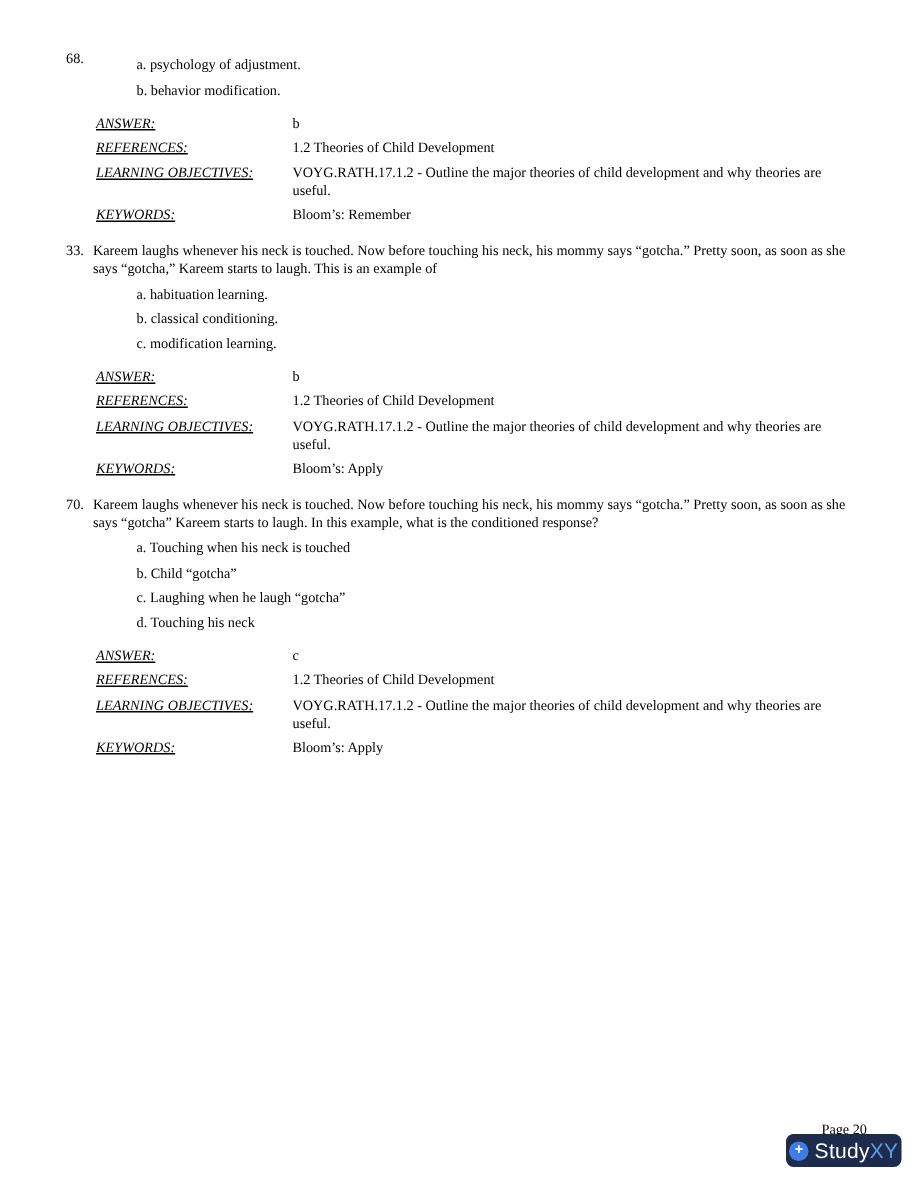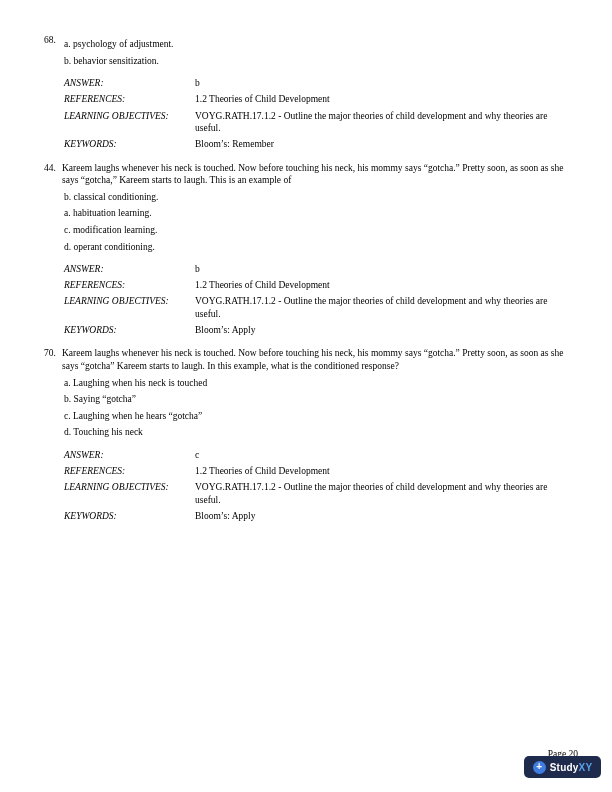--- a/index.html
+++ b/index.html
@@ -26,7 +26,7 @@
   }
   .q-body { flex: 1; min-width: 0; }
   .q-text { line-height: 1.32; }
-  .options { margin-top: 4px; }
+  .options { margin-top: 4px; margin-left: 27px; }
   .option {
     margin: 0 0 4.5px 2px;
     line-height: 1.28;

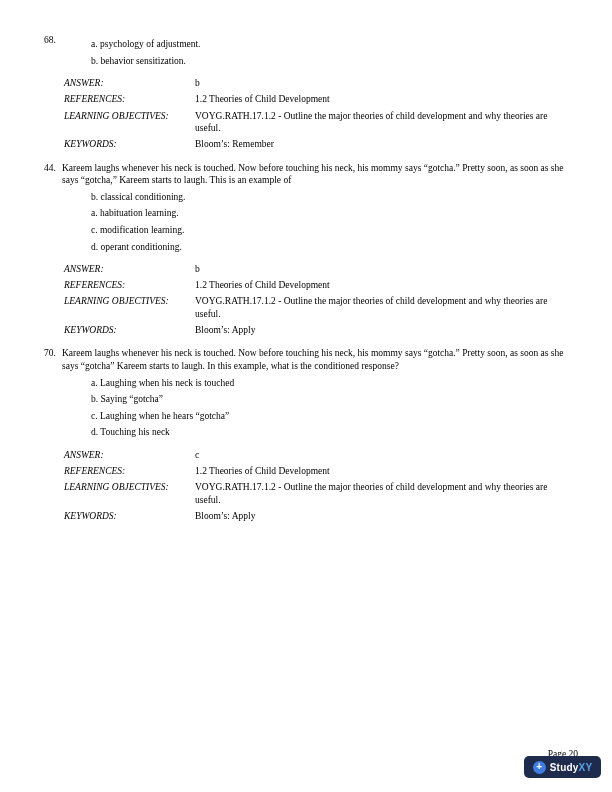--- a/index.html
+++ b/index.html
@@ -96,7 +96,7 @@
       <div class="q-body">
         <div class="options">
           <div class="option">a. psychology of adjustment.</div>
-          <div class="option">b. behavior sensitization.</div>
+          <div class="option">b. behavior modification.</div>
         </div>
         <div class="meta">
           <div class="meta-label">ANSWER:</div>

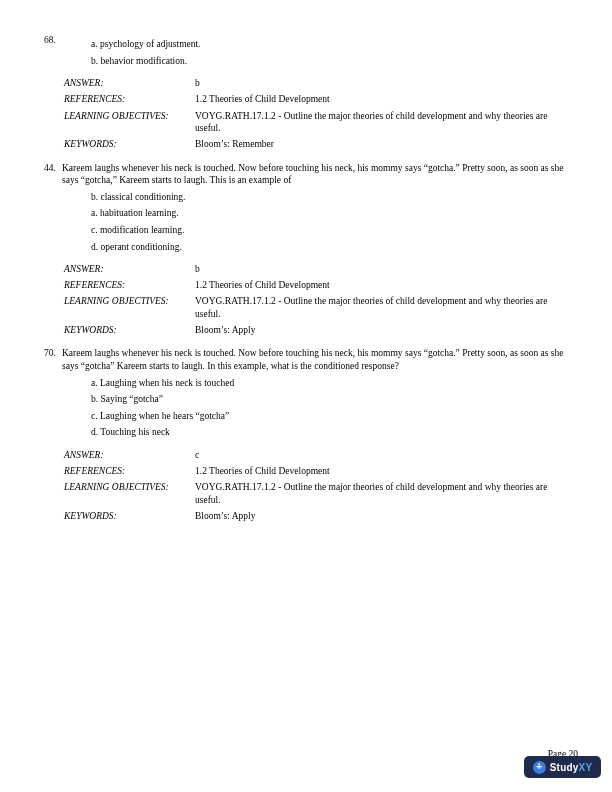--- a/index.html
+++ b/index.html
@@ -37,7 +37,7 @@
     row-gap: 4px;
     margin: 10px 0 0 2px;
   }
-  .meta-label { font-style: italic; line-height: 1.3; }
+  .meta-label { font-style: italic; line-height: 1.3; text-decoration: underline; }
   .meta-value { line-height: 1.3; }
 
   .page-label {

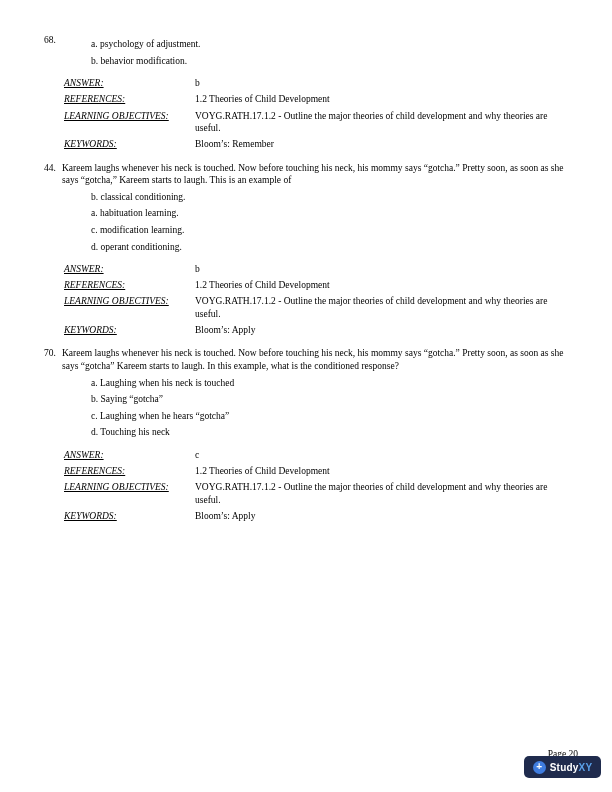--- a/index.html
+++ b/index.html
@@ -114,7 +114,7 @@
 
   <div class="question">
     <div class="q-row">
-      <span class="q-num">44.</span>
+      <span class="q-num">33.</span>
       <div class="q-body">
         <div class="q-text">Kareem laughs whenever his neck is touched. Now before touching his neck, his mommy says “gotcha.” Pretty soon, as soon as she says “gotcha,” Kareem starts to laugh. This is an example of</div>
         <div class="options">

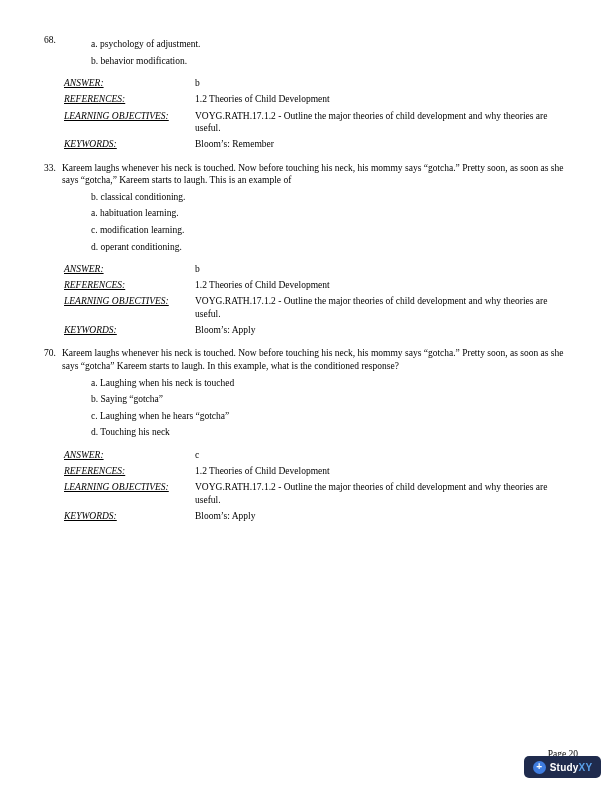--- a/index.html
+++ b/index.html
@@ -118,8 +118,8 @@
       <div class="q-body">
         <div class="q-text">Kareem laughs whenever his neck is touched. Now before touching his neck, his mommy says “gotcha.” Pretty soon, as soon as she says “gotcha,” Kareem starts to laugh. This is an example of</div>
         <div class="options">
+          <div class="option">a. habituation learning.</div>
           <div class="option">b. classical conditioning.</div>
-          <div class="option">a. habituation learning.</div>
           <div class="option">c. modification learning.</div>
           <div class="option">d. operant conditioning.</div>
         </div>

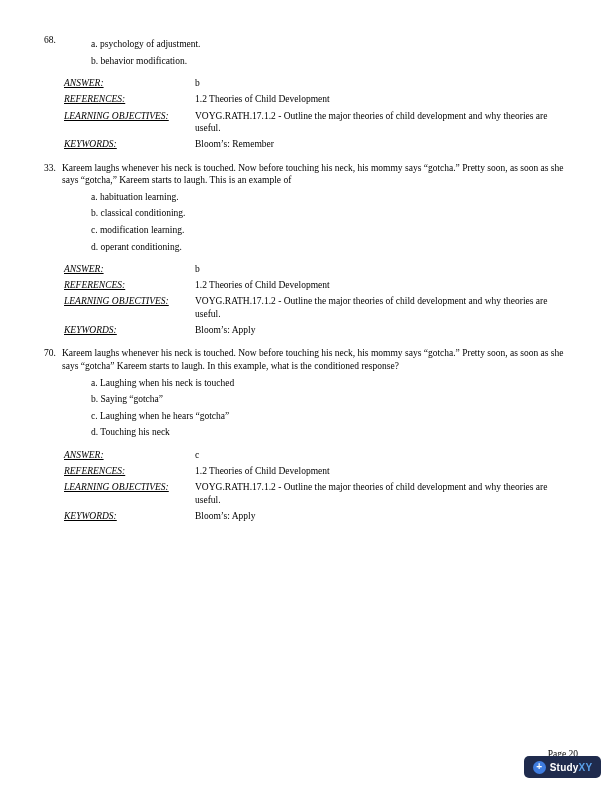--- a/index.html
+++ b/index.html
@@ -121,7 +121,6 @@
           <div class="option">a. habituation learning.</div>
           <div class="option">b. classical conditioning.</div>
           <div class="option">c. modification learning.</div>
-          <div class="option">d. operant conditioning.</div>
         </div>
         <div class="meta">
           <div class="meta-label">ANSWER:</div>

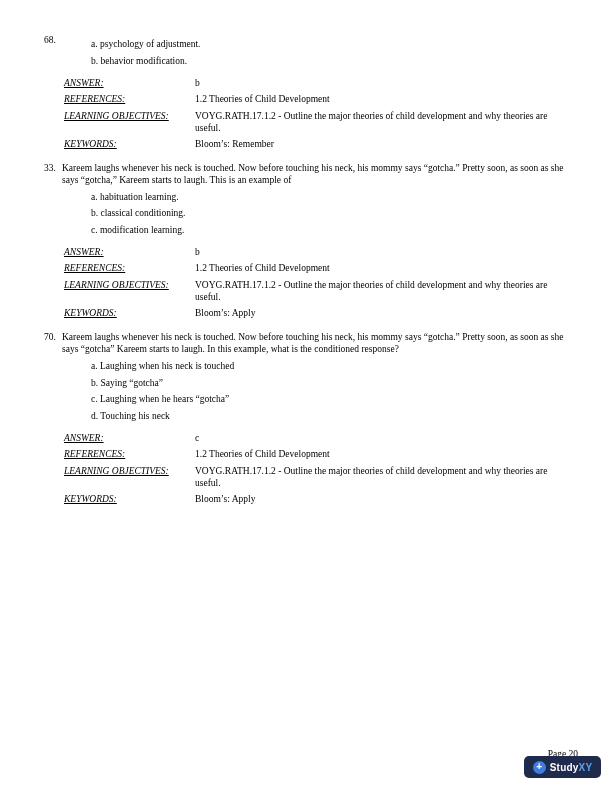--- a/index.html
+++ b/index.html
@@ -142,7 +142,7 @@
       <div class="q-body">
         <div class="q-text">Kareem laughs whenever his neck is touched. Now before touching his neck, his mommy says “gotcha.” Pretty soon, as soon as she says “gotcha” Kareem starts to laugh. In this example, what is the conditioned response?</div>
         <div class="options">
-          <div class="option">a. Laughing when his neck is touched</div>
+          <div class="option">a. Touching when his neck is touched</div>
           <div class="option">b. Saying “gotcha”</div>
           <div class="option">c. Laughing when he hears “gotcha”</div>
           <div class="option">d. Touching his neck</div>

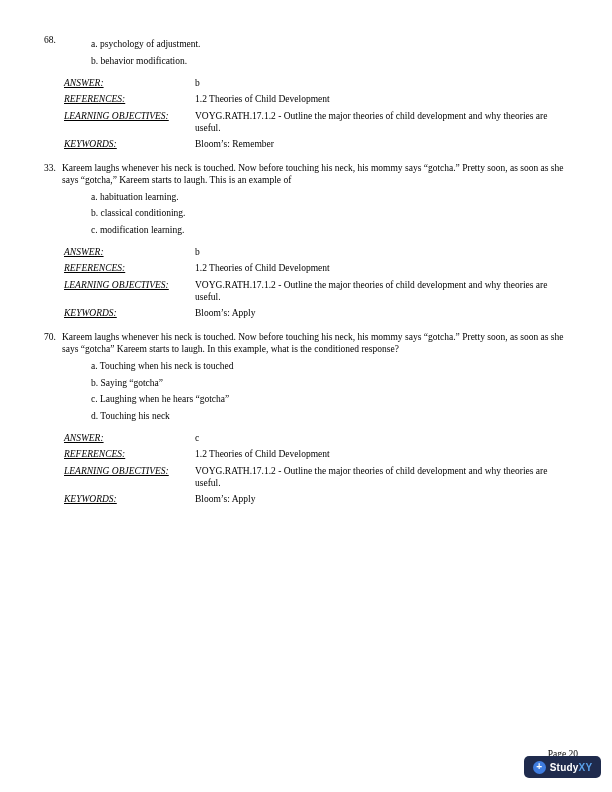--- a/index.html
+++ b/index.html
@@ -143,7 +143,7 @@
         <div class="q-text">Kareem laughs whenever his neck is touched. Now before touching his neck, his mommy says “gotcha.” Pretty soon, as soon as she says “gotcha” Kareem starts to laugh. In this example, what is the conditioned response?</div>
         <div class="options">
           <div class="option">a. Touching when his neck is touched</div>
-          <div class="option">b. Saying “gotcha”</div>
+          <div class="option">b. Child “gotcha”</div>
           <div class="option">c. Laughing when he hears “gotcha”</div>
           <div class="option">d. Touching his neck</div>
         </div>

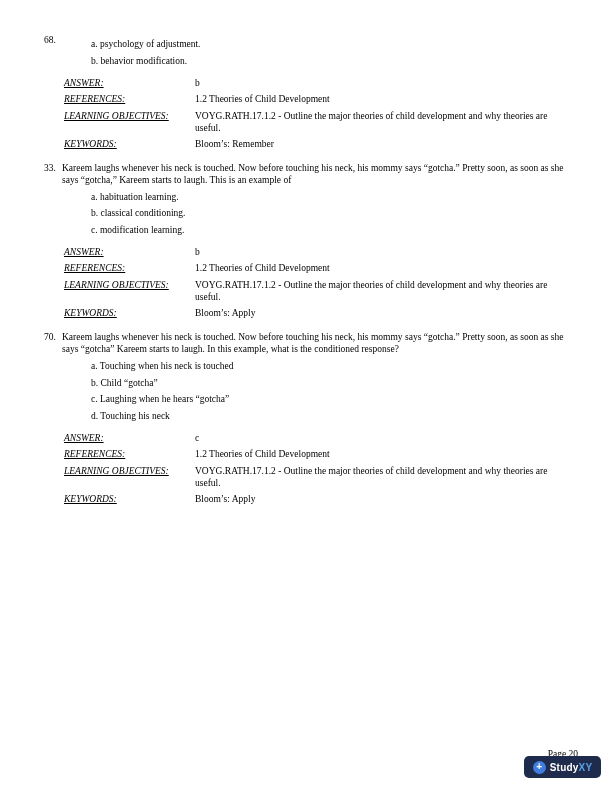--- a/index.html
+++ b/index.html
@@ -144,7 +144,7 @@
         <div class="options">
           <div class="option">a. Touching when his neck is touched</div>
           <div class="option">b. Child “gotcha”</div>
-          <div class="option">c. Laughing when he hears “gotcha”</div>
+          <div class="option">c. Laughing when he laugh “gotcha”</div>
           <div class="option">d. Touching his neck</div>
         </div>
         <div class="meta">

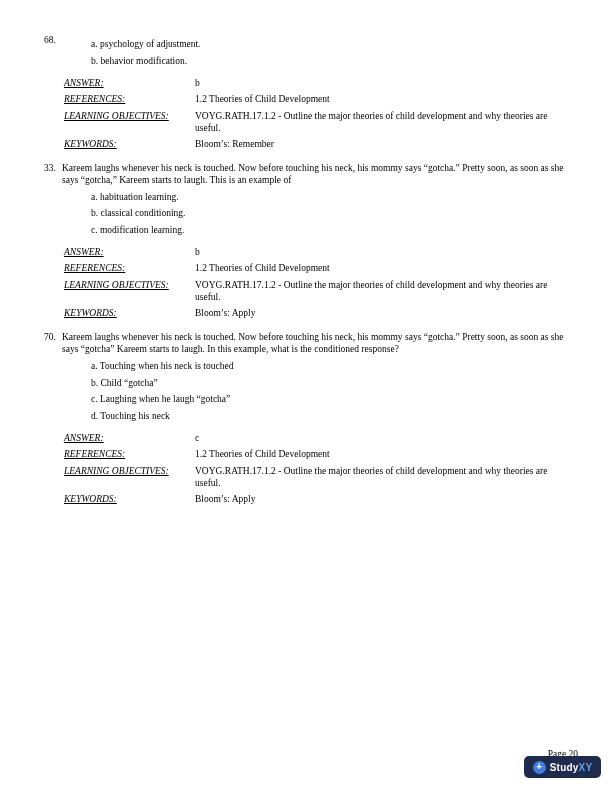--- a/index.html
+++ b/index.html
@@ -79,8 +79,8 @@
   }
   .brand-text {
     color: #ffffff;
-    font-weight: bold;
-    font-size: 10px;
+    font-weight: normal;
+    font-size: 14px;
     letter-spacing: 0.2px;
   }
   .brand-accent { color: #5aa0e8; }

